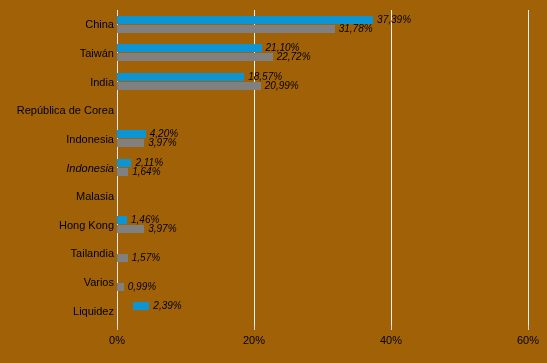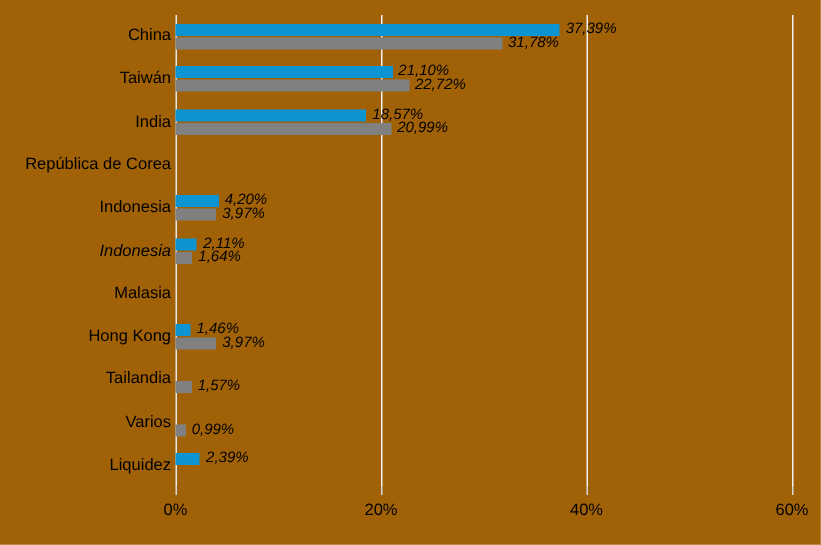--- a/index.html
+++ b/index.html
@@ -201,7 +201,7 @@
           <span class="bar-value" style="left: 6.7815px;">0,99%</span>
         </div>
       </div>
-      <div class="row-group" style="top: 292.182px; height: 17px;">
+      <div class="row-group" style="top: 292.182px; height: 17px; padding-left: 16px;">
         <div class="bar-track">
           <div class="bar series-a" title="Liquidez 2,39%" style="width: 16.3715px;"></div>
           <span class="bar-value" style="left: 16.3715px;">2,39%</span>

